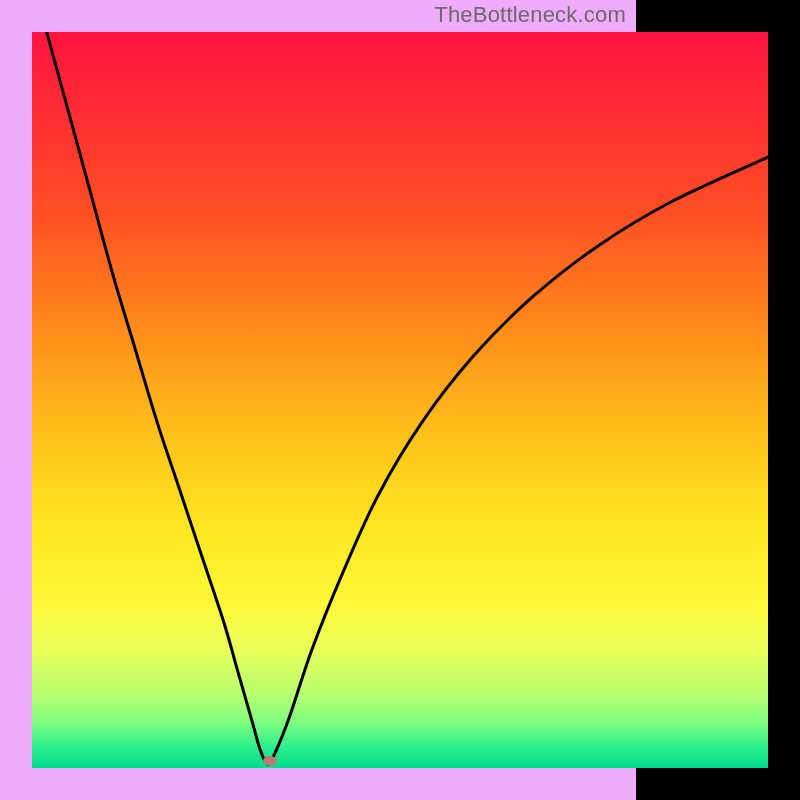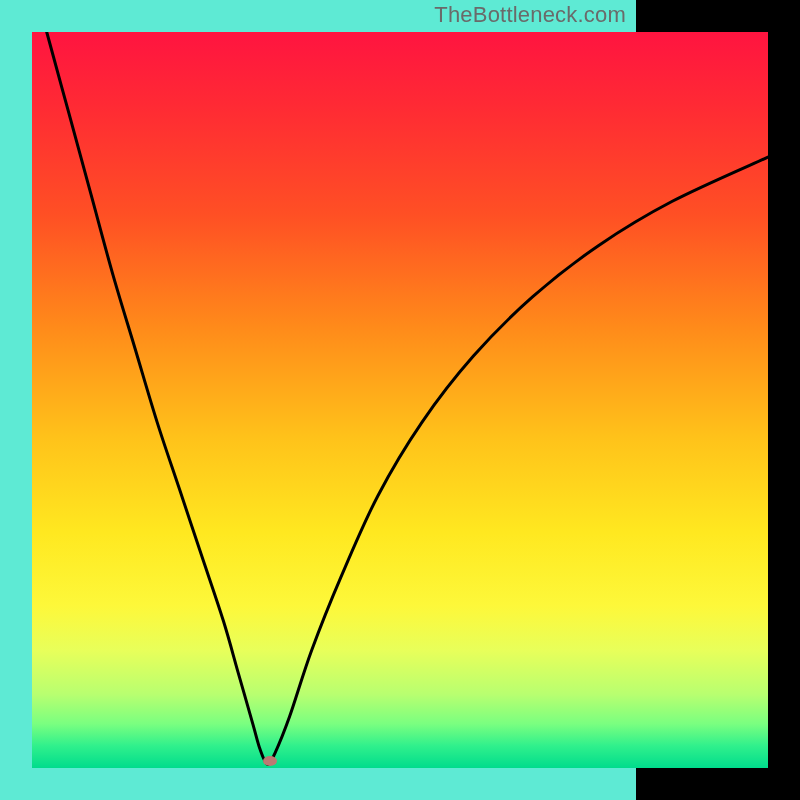--- a/index.html
+++ b/index.html
@@ -15,7 +15,7 @@
     position: relative;
     width: 636px;
     height: 800px;
-    background: #5eead4;
+    background: #f0abfc;
     text-decoration: underline;
   }
   .watermark {

